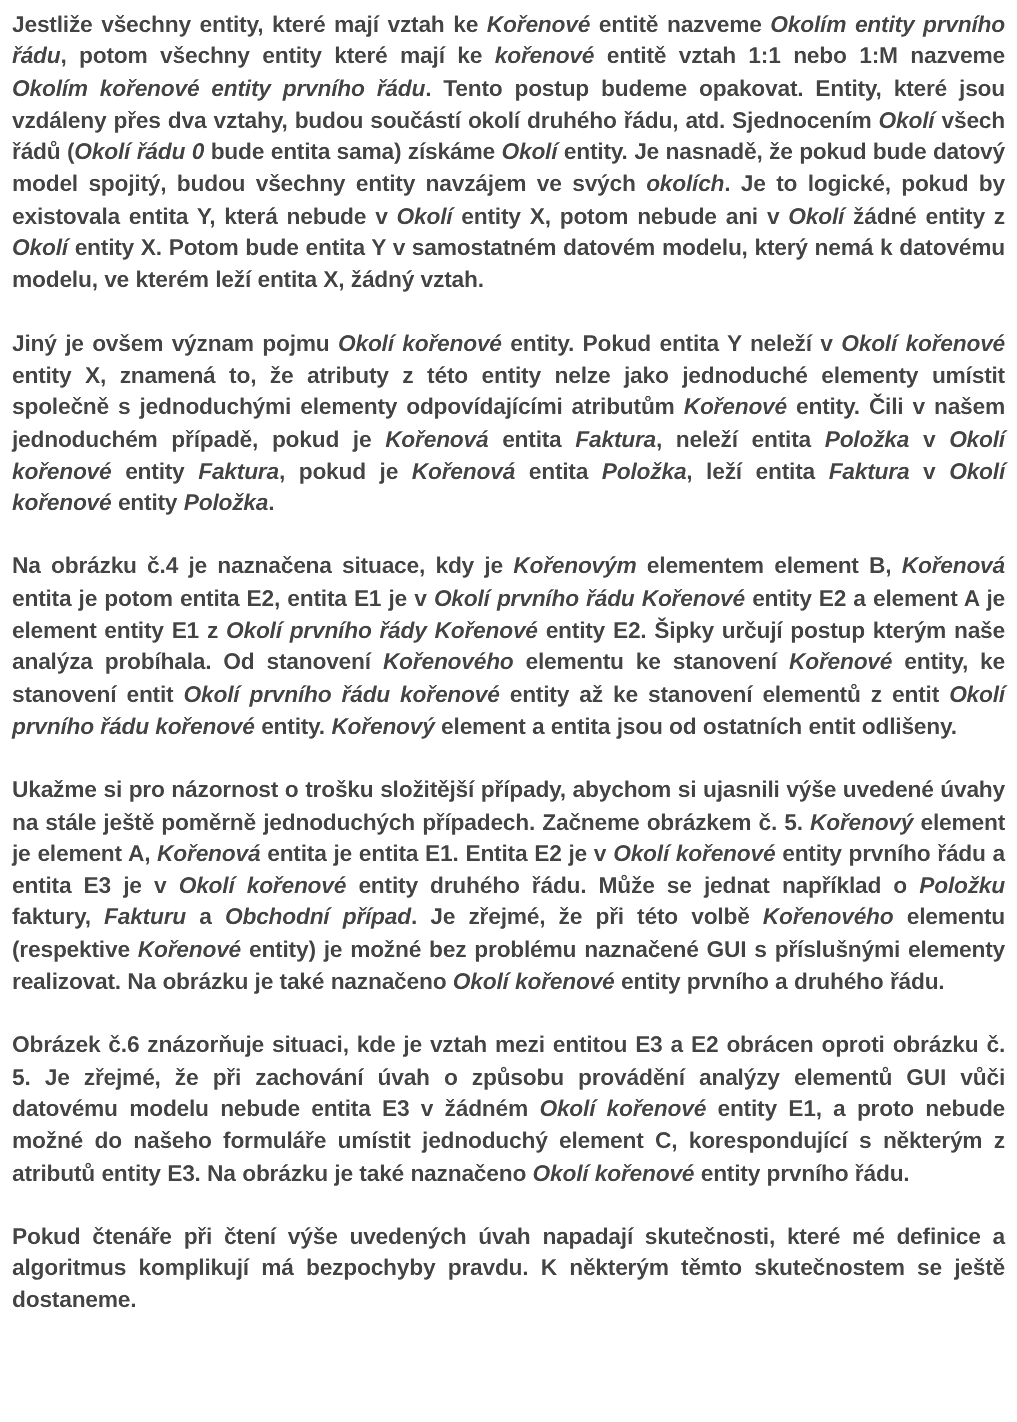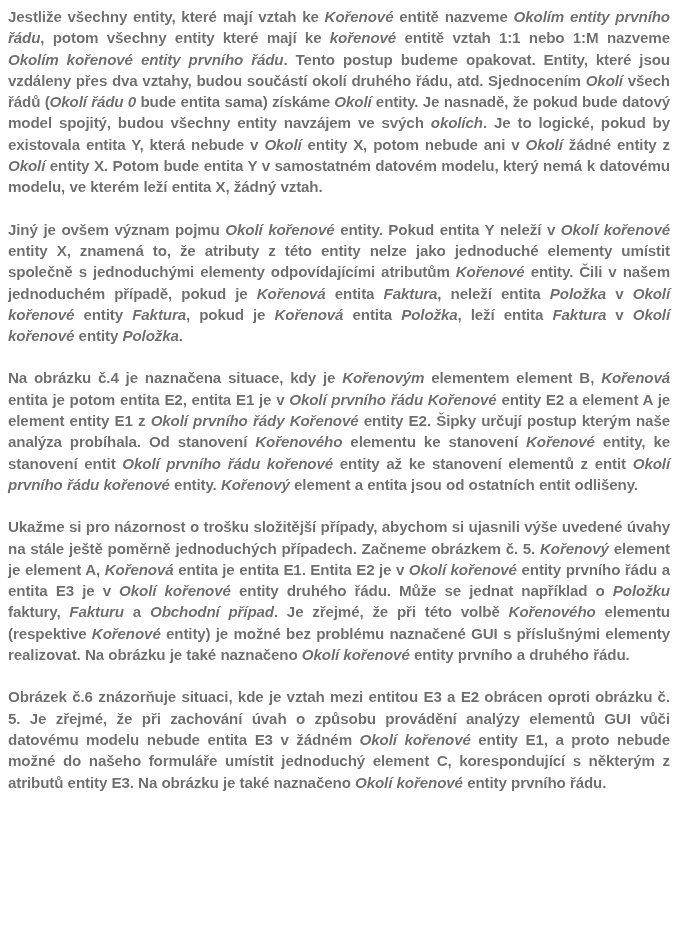--- a/index.html
+++ b/index.html
@@ -34,7 +34,7 @@
     letter-spacing: -0.15px;
     word-spacing: 0.2px;
     font-weight: 600;
-    color: #ec4899;
+    color: #1d4ed8;
     -webkit-font-smoothing: none;
   }
   .para:last-child {

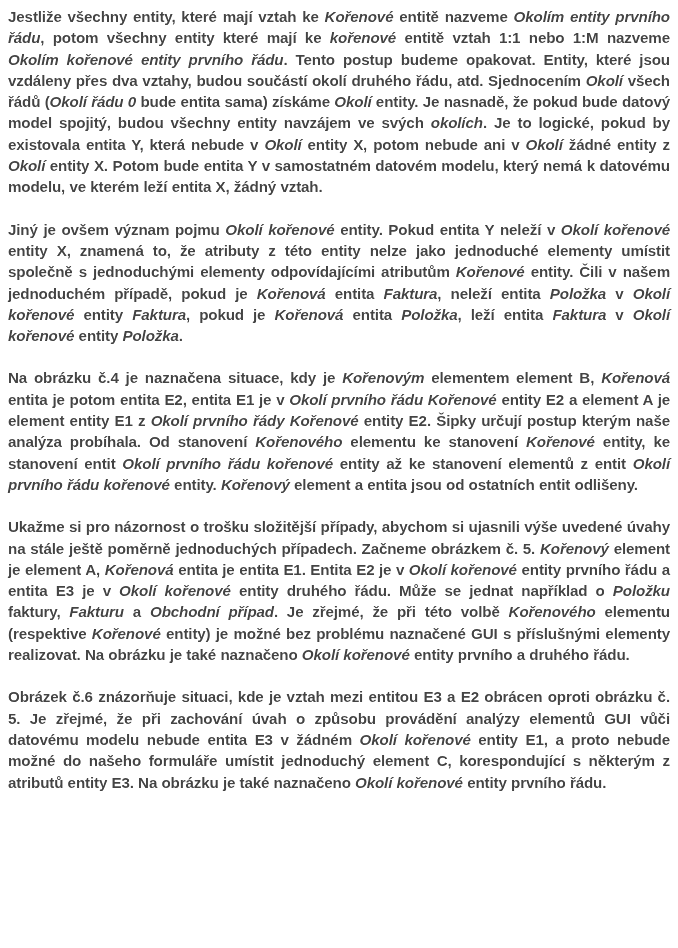--- a/index.html
+++ b/index.html
@@ -59,6 +59,7 @@
     <p class="para"><span>Na obrázku č.4 je naznačena situace, kdy je </span><i>Kořenovým</i><span> elementem element B, </span><i>Kořenová</i><span> entita je potom entita E2, entita E1 je v </span><i>Okolí prvního řádu Kořenové</i><span> entity E2 a element A je element entity E1 z </span><i>Okolí prvního řády Kořenové</i><span> entity E2. Šipky určují postup kterým naše analýza probíhala. Od stanovení </span><i>Kořenového</i><span> elementu ke stanovení </span><i>Kořenové</i><span> entity, ke stanovení entit </span><i>Okolí prvního řádu kořenové</i><span> entity až ke stanovení elementů z entit </span><i>Okolí prvního řádu kořenové</i><span> entity. </span><i>Kořenový</i><span> element a entita jsou od ostatních entit odlišeny.</span></p>
     <p class="para"><span>Ukažme si pro názornost o trošku složitější případy, abychom si ujasnili výše uvedené úvahy na stále ještě poměrně jednoduchých případech. Začneme obrázkem č. 5. </span><i>Kořenový</i><span> element je element A, </span><i>Kořenová</i><span> entita je entita E1. Entita E2 je v </span><i>Okolí kořenové</i><span> entity prvního řádu a entita E3 je v </span><i>Okolí kořenové</i><span> entity druhého řádu. Může se jednat například o </span><i>Položku</i><span> faktury, </span><i>Fakturu</i><span> a </span><i>Obchodní případ</i><span>. Je zřejmé, že při této volbě </span><i>Kořenového</i><span> elementu (respektive </span><i>Kořenové</i><span> entity) je možné bez problému naznačené GUI s příslušnými elementy realizovat. Na obrázku je také naznačeno </span><i>Okolí kořenové</i><span> entity prvního a druhého řádu.</span></p>
     <p class="para"><span>Obrázek č.6 znázorňuje situaci, kde je vztah mezi entitou E3 a E2 obrácen oproti obrázku č. 5. Je zřejmé, že při zachování úvah o způsobu provádění analýzy elementů GUI vůči datovému modelu nebude entita E3 v žádném </span><i>Okolí kořenové</i><span> entity E1, a proto nebude možné do našeho formuláře umístit jednoduchý element C, korespondující s některým z atributů entity E3. Na obrázku je také naznačeno </span><i>Okolí kořenové</i><span> entity prvního řádu.</span></p>
+    <p class="para"><span>Pokud čtenáře při čtení výše uvedených úvah napadají skutečnosti, které mé definice a algoritmus komplikují má bezpochyby pravdu. K některým těmto skutečnostem se ještě dostaneme.</span></p>
   </div>
 </div>
 

